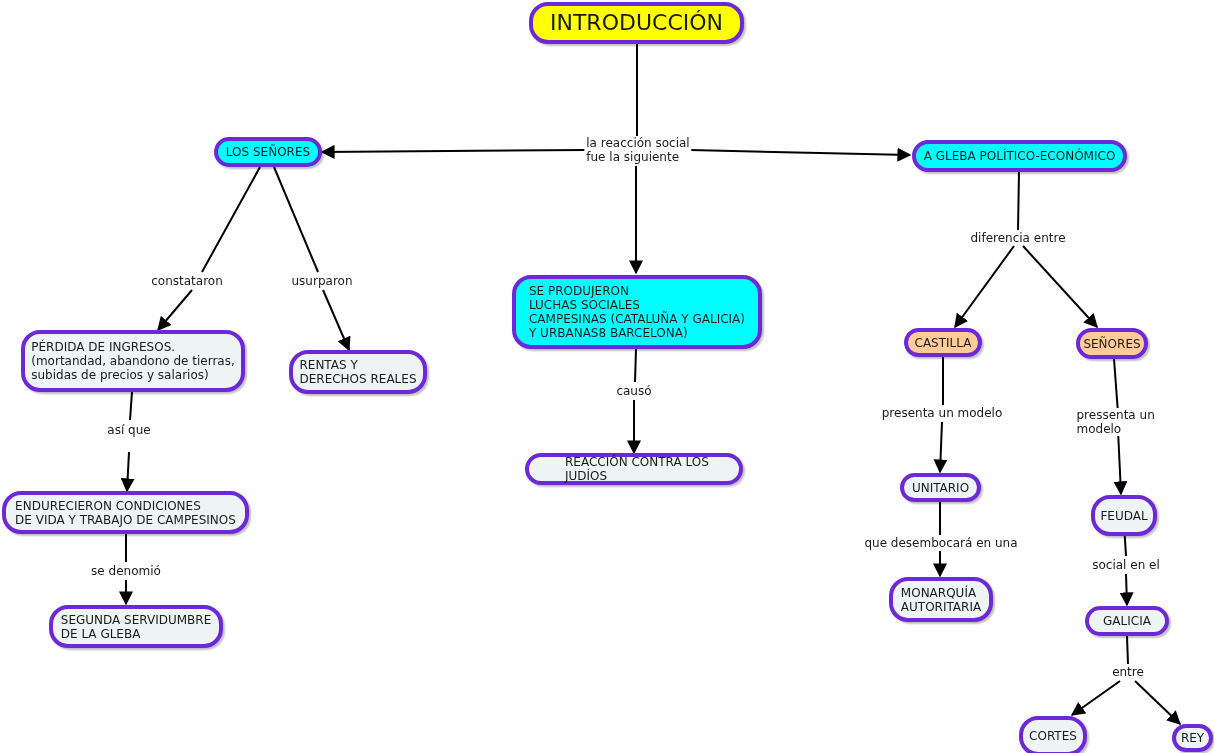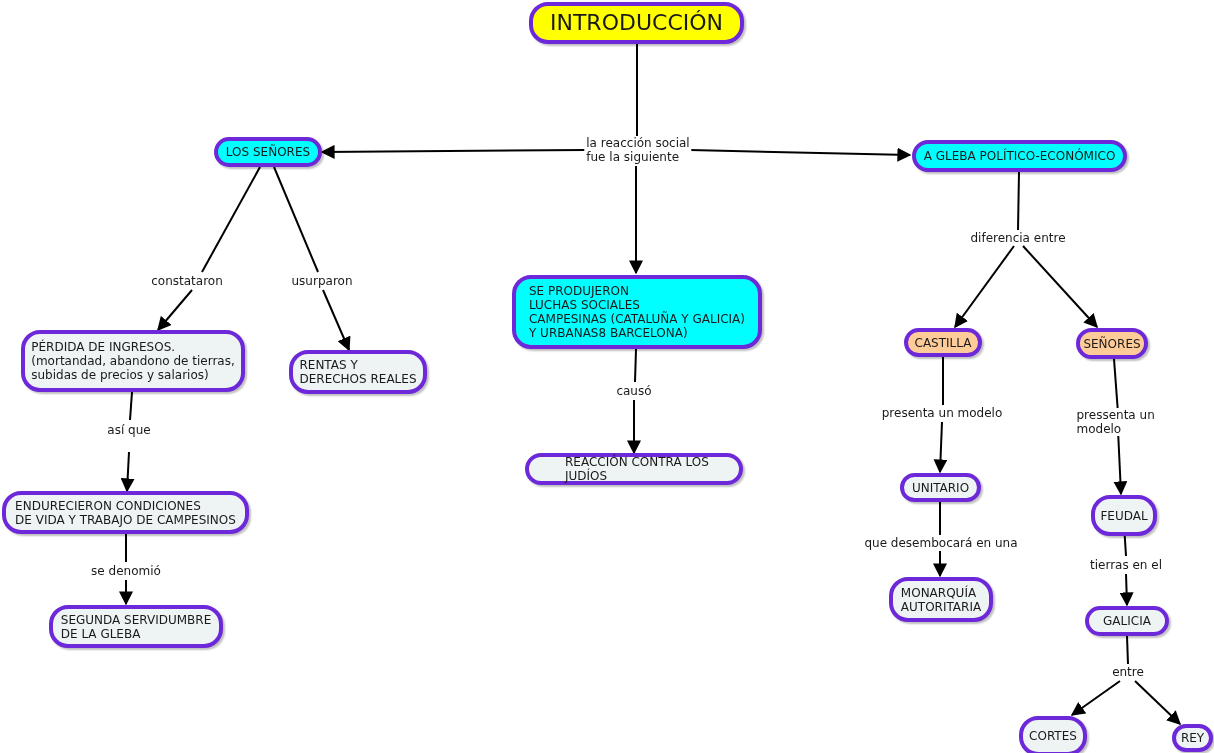--- a/index.html
+++ b/index.html
@@ -118,7 +118,7 @@
 <div class="lbl" style="left:942px;top:413px;">presenta un modelo</div>
 <div class="lbl" style="left:1121px;top:422px;">pressenta un modelo</div>
 <div class="lbl" style="left:941px;top:543px;">que desembocará en una</div>
-<div class="lbl" style="left:1126px;top:565px;">tierras en el</div>
+<div class="lbl" style="left:1126px;top:565px;">social en el</div>
 <div class="lbl" style="left:1128px;top:672px;">entre</div>
 
 </body></html>

